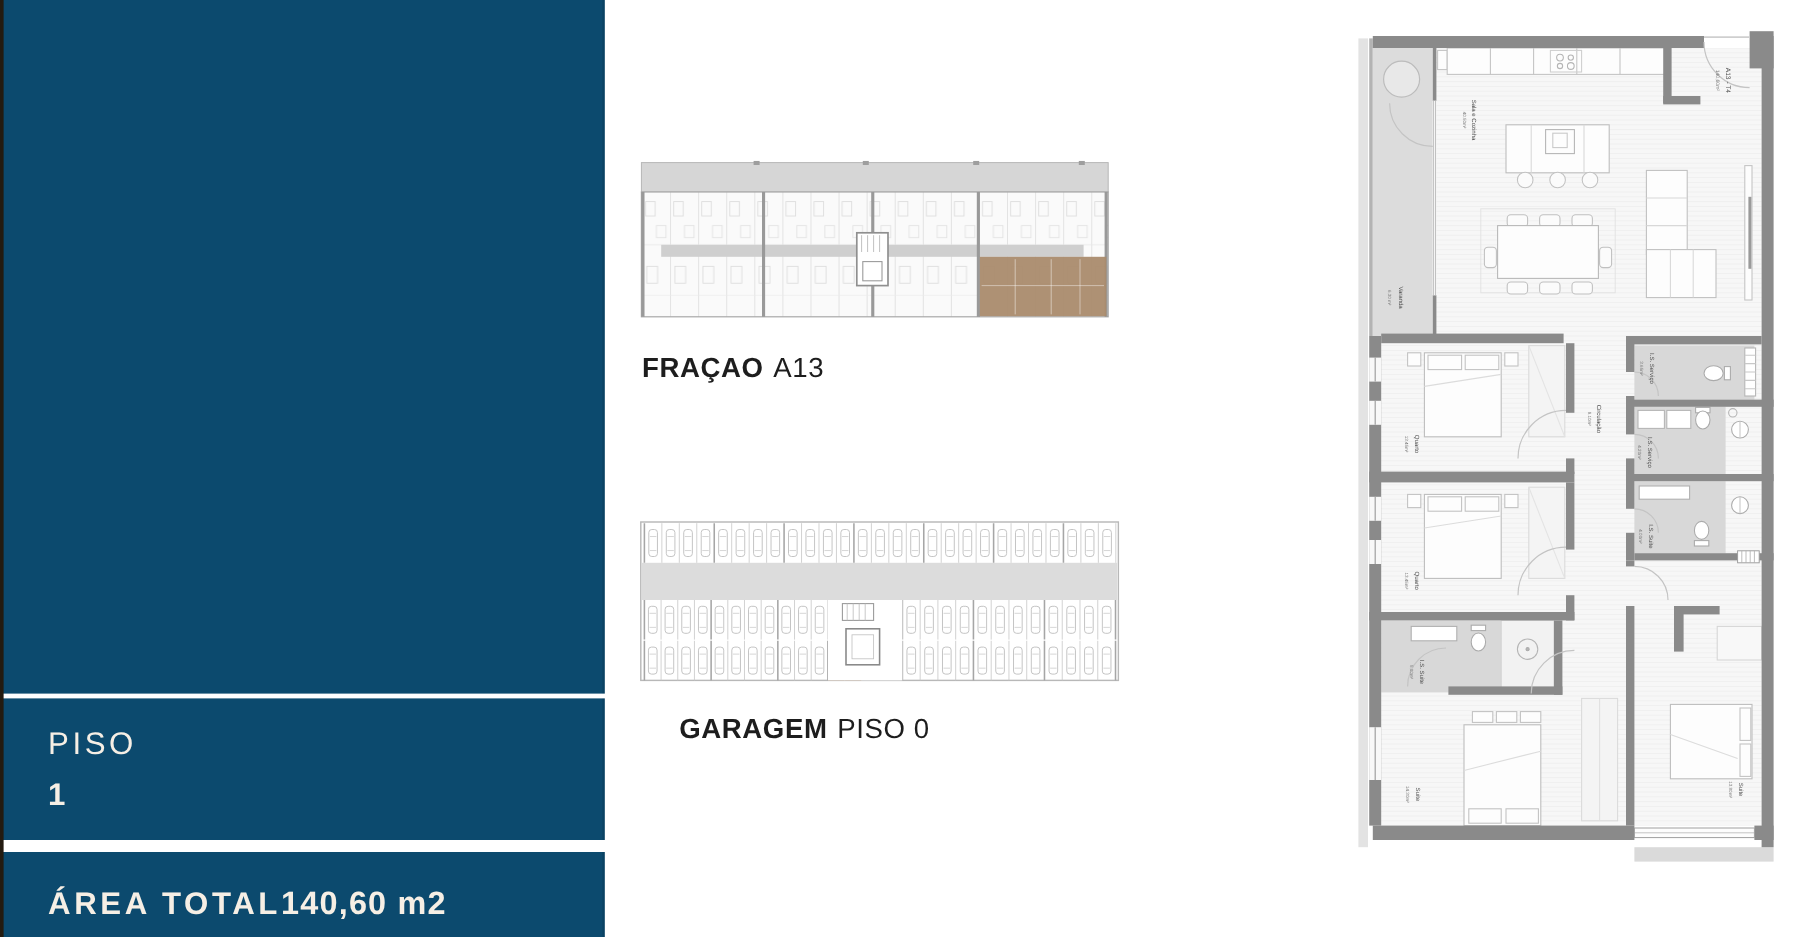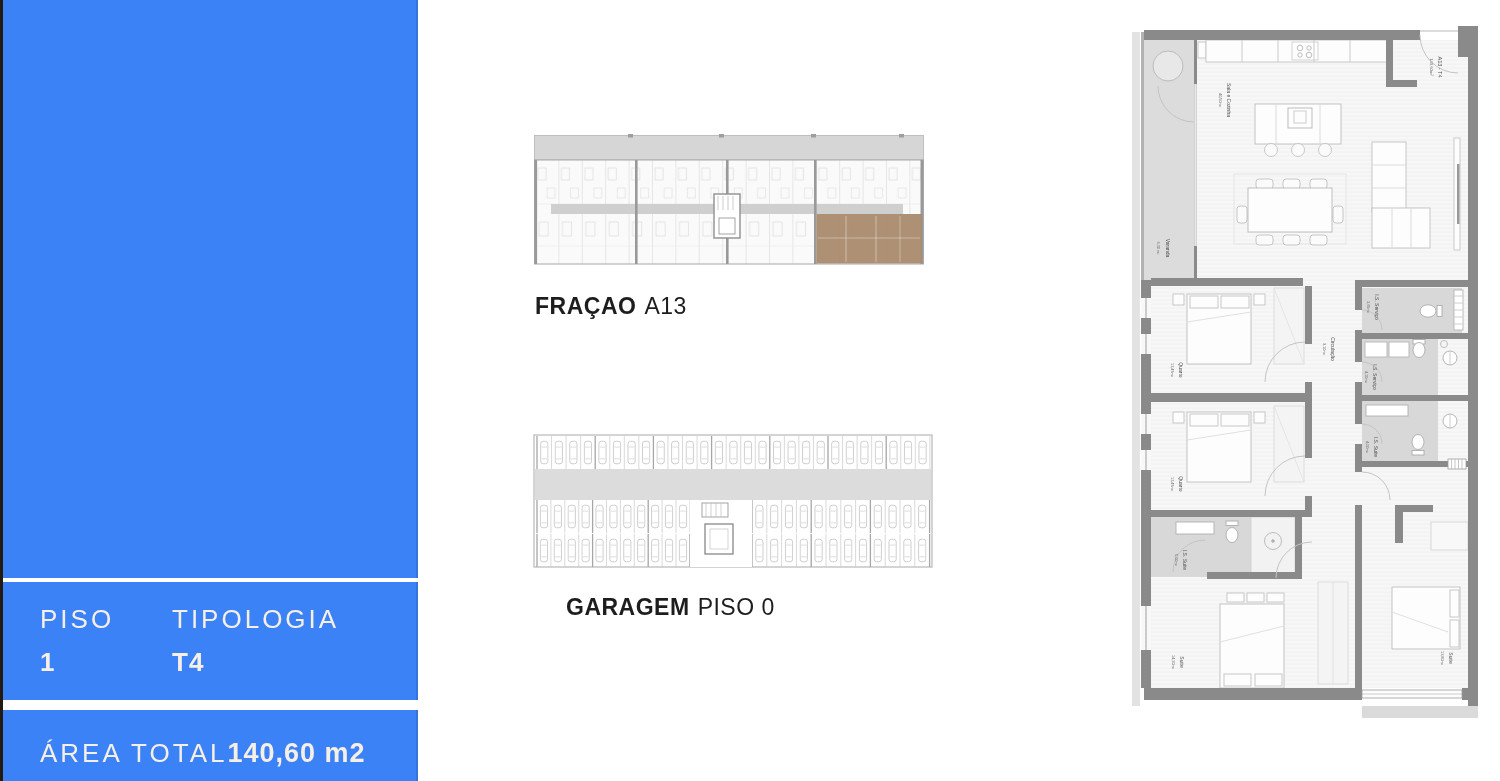--- a/index.html
+++ b/index.html
@@ -6,7 +6,7 @@
   body{width:1500px;height:781px;position:relative;background:#fff;
        font-family:"Liberation Sans",sans-serif;overflow:hidden}
   
-  .panel{position:absolute;left:0;width:418px;background:#3b82f6;
+  .panel{position:absolute;left:0;width:504px;background:#0c4a6e;
          border-right:2px solid rgba(0,0,0,.10);box-sizing:border-box}
   #panel-top{top:0;height:578px}
   #panel-info{top:582px;height:118px}

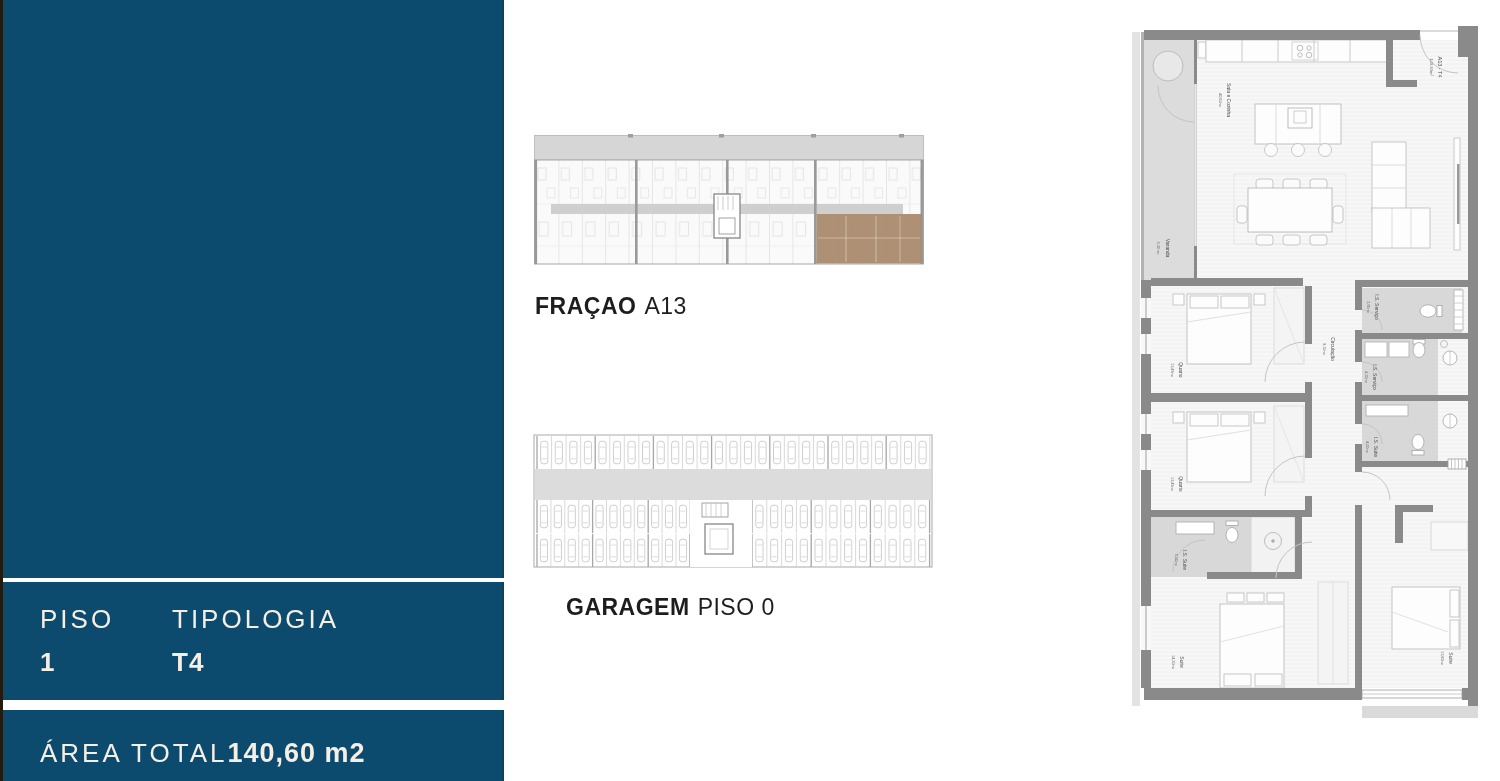--- a/index.html
+++ b/index.html
@@ -43,10 +43,6 @@
   <div id="col-floor" class="info-col">
     <div class="lbl">PISO</div>
     <div class="val">1</div>
-  </div>
-  <div id="col-typ" class="info-col">
-    <div class="lbl">TIPOLOGIA</div>
-    <div class="val">T4</div>
   </div>
 </div>
 

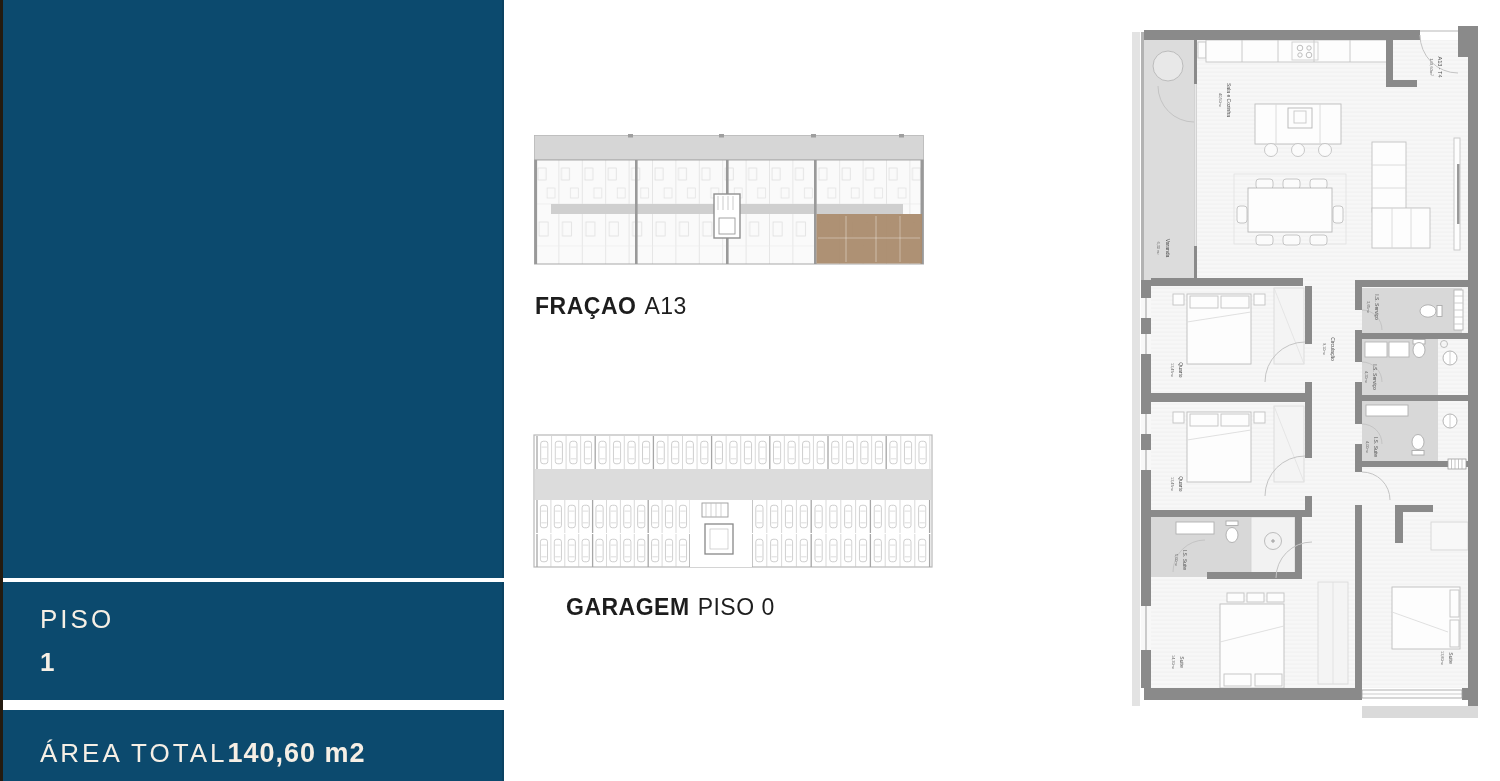--- a/index.html
+++ b/index.html
@@ -18,7 +18,7 @@
   #col-floor{left:40px}
   #col-typ{left:172px}
   .area-row{position:absolute;left:40px;top:28px;color:#f6efe5;white-space:nowrap}
-  .area-row .lbl{font-size:26px;font-weight:400;letter-spacing:3px}
+  .area-row .lbl{font-size:26px;font-weight:700;letter-spacing:3px}
   .area-row .val{font-size:27px;font-weight:700;letter-spacing:1px;}
   
   .plan-title{position:absolute;font-size:23px;color:#1d1d1d;letter-spacing:.5px;white-space:nowrap}

